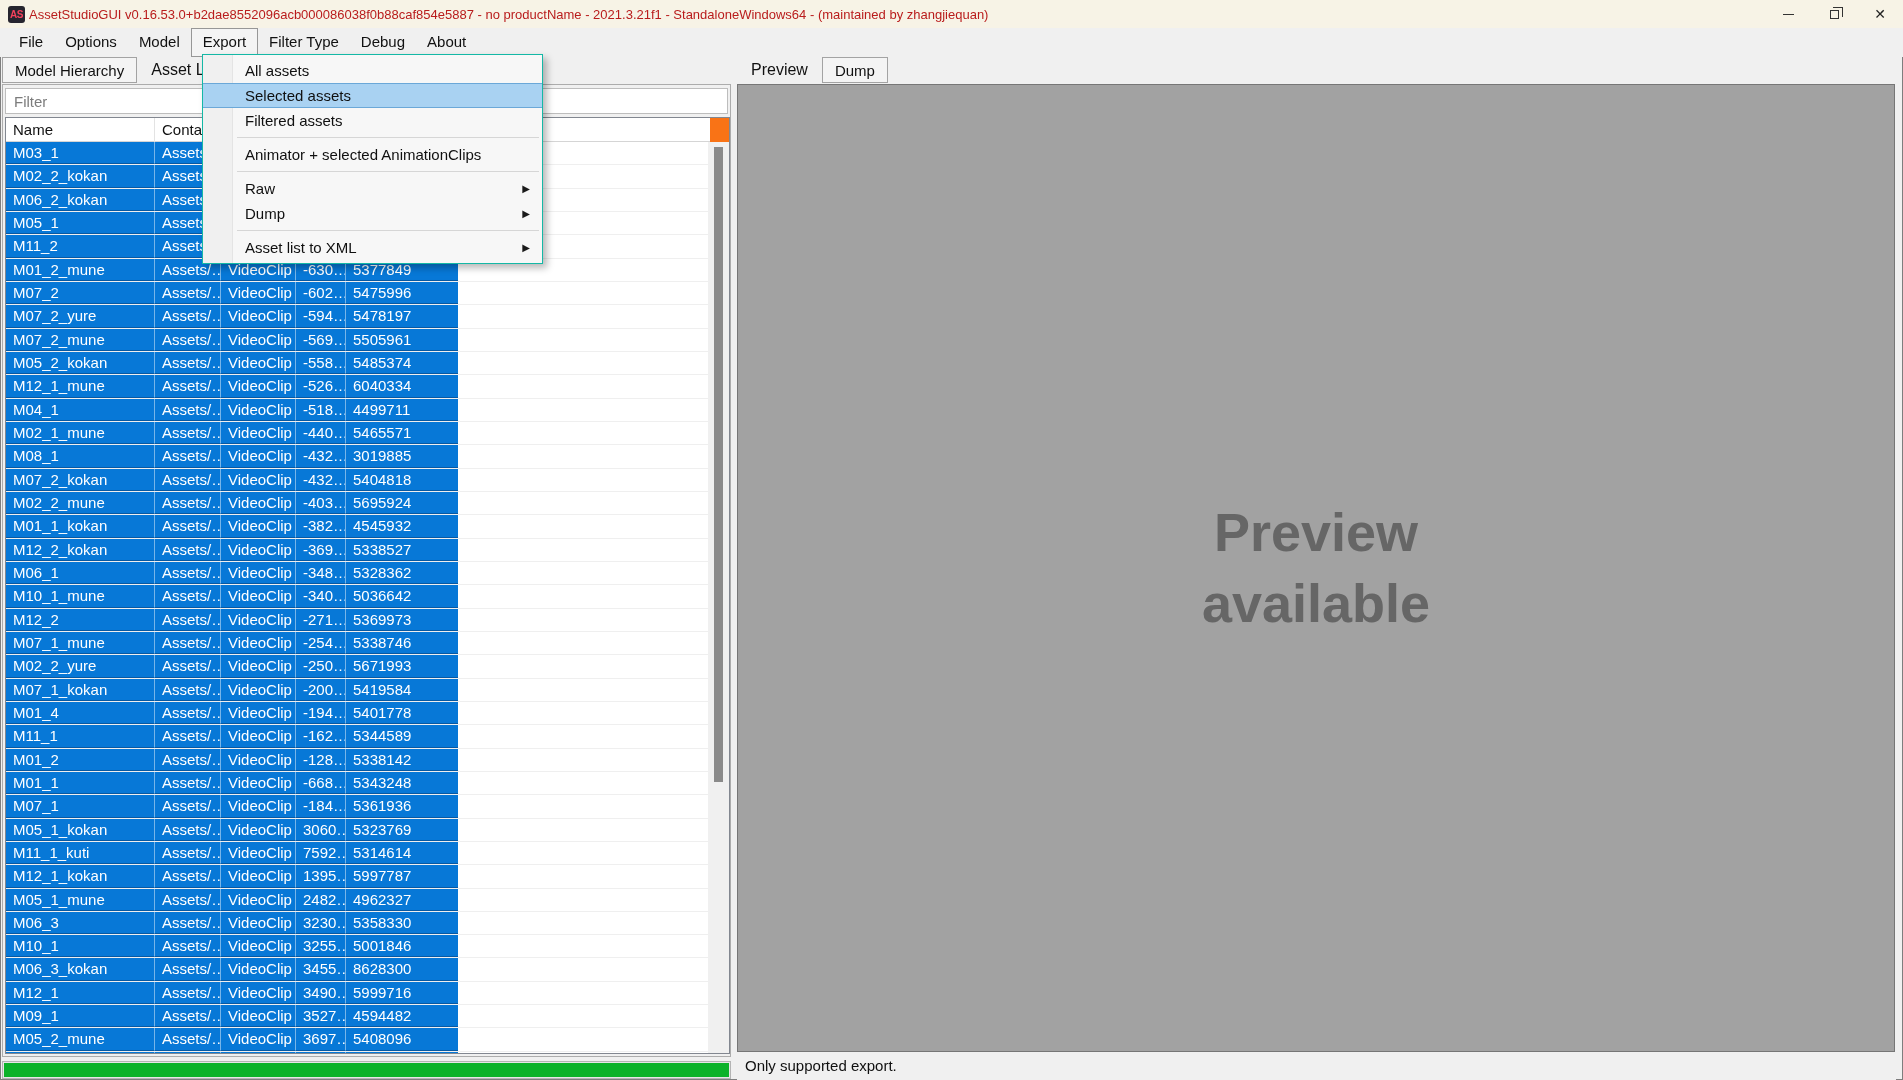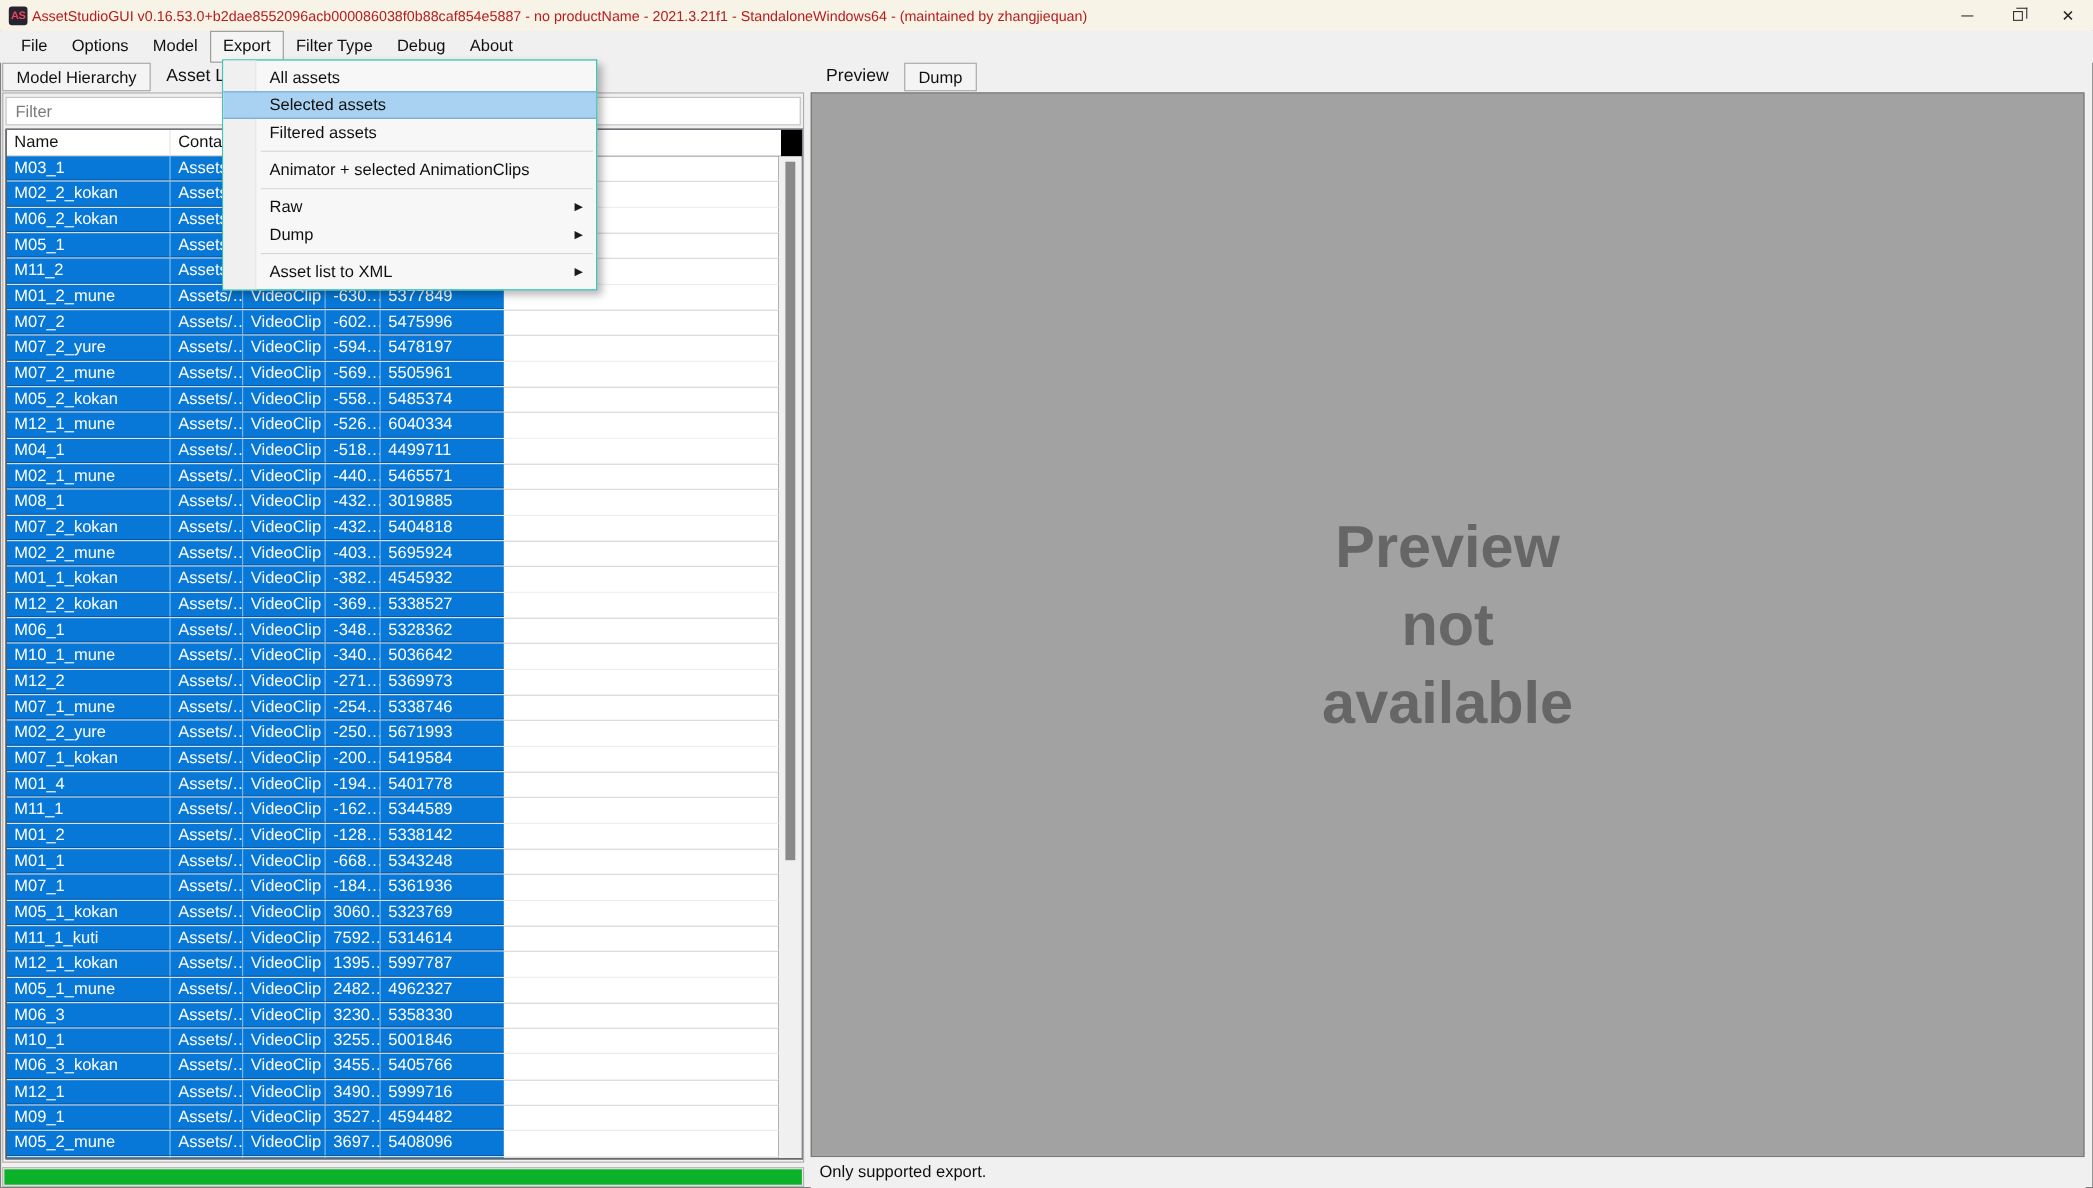--- a/index.html
+++ b/index.html
@@ -52,7 +52,7 @@
     background:#FFF; font-size:15px; padding-left:8px; font-family:"Liberation Sans",sans-serif; color:#222; }
   .filter-input::placeholder { color:#7C7C7C; opacity:1; }
   .listview { position:absolute; left:2px; top:32px; width:725px; height:937px;
-    border:1px solid #828790; background:#000000; overflow:hidden; }
+    border:1px solid #828790; background:#f97316; overflow:hidden; }
   .lv-header { position:absolute; left:0; top:0; height:24px; width:704px; display:flex;
     border-bottom:1px solid #D5D5D5; background:#FFF; }
   .hcell { height:24px; line-height:23px; font-size:15px; color:#111; padding-left:7px;

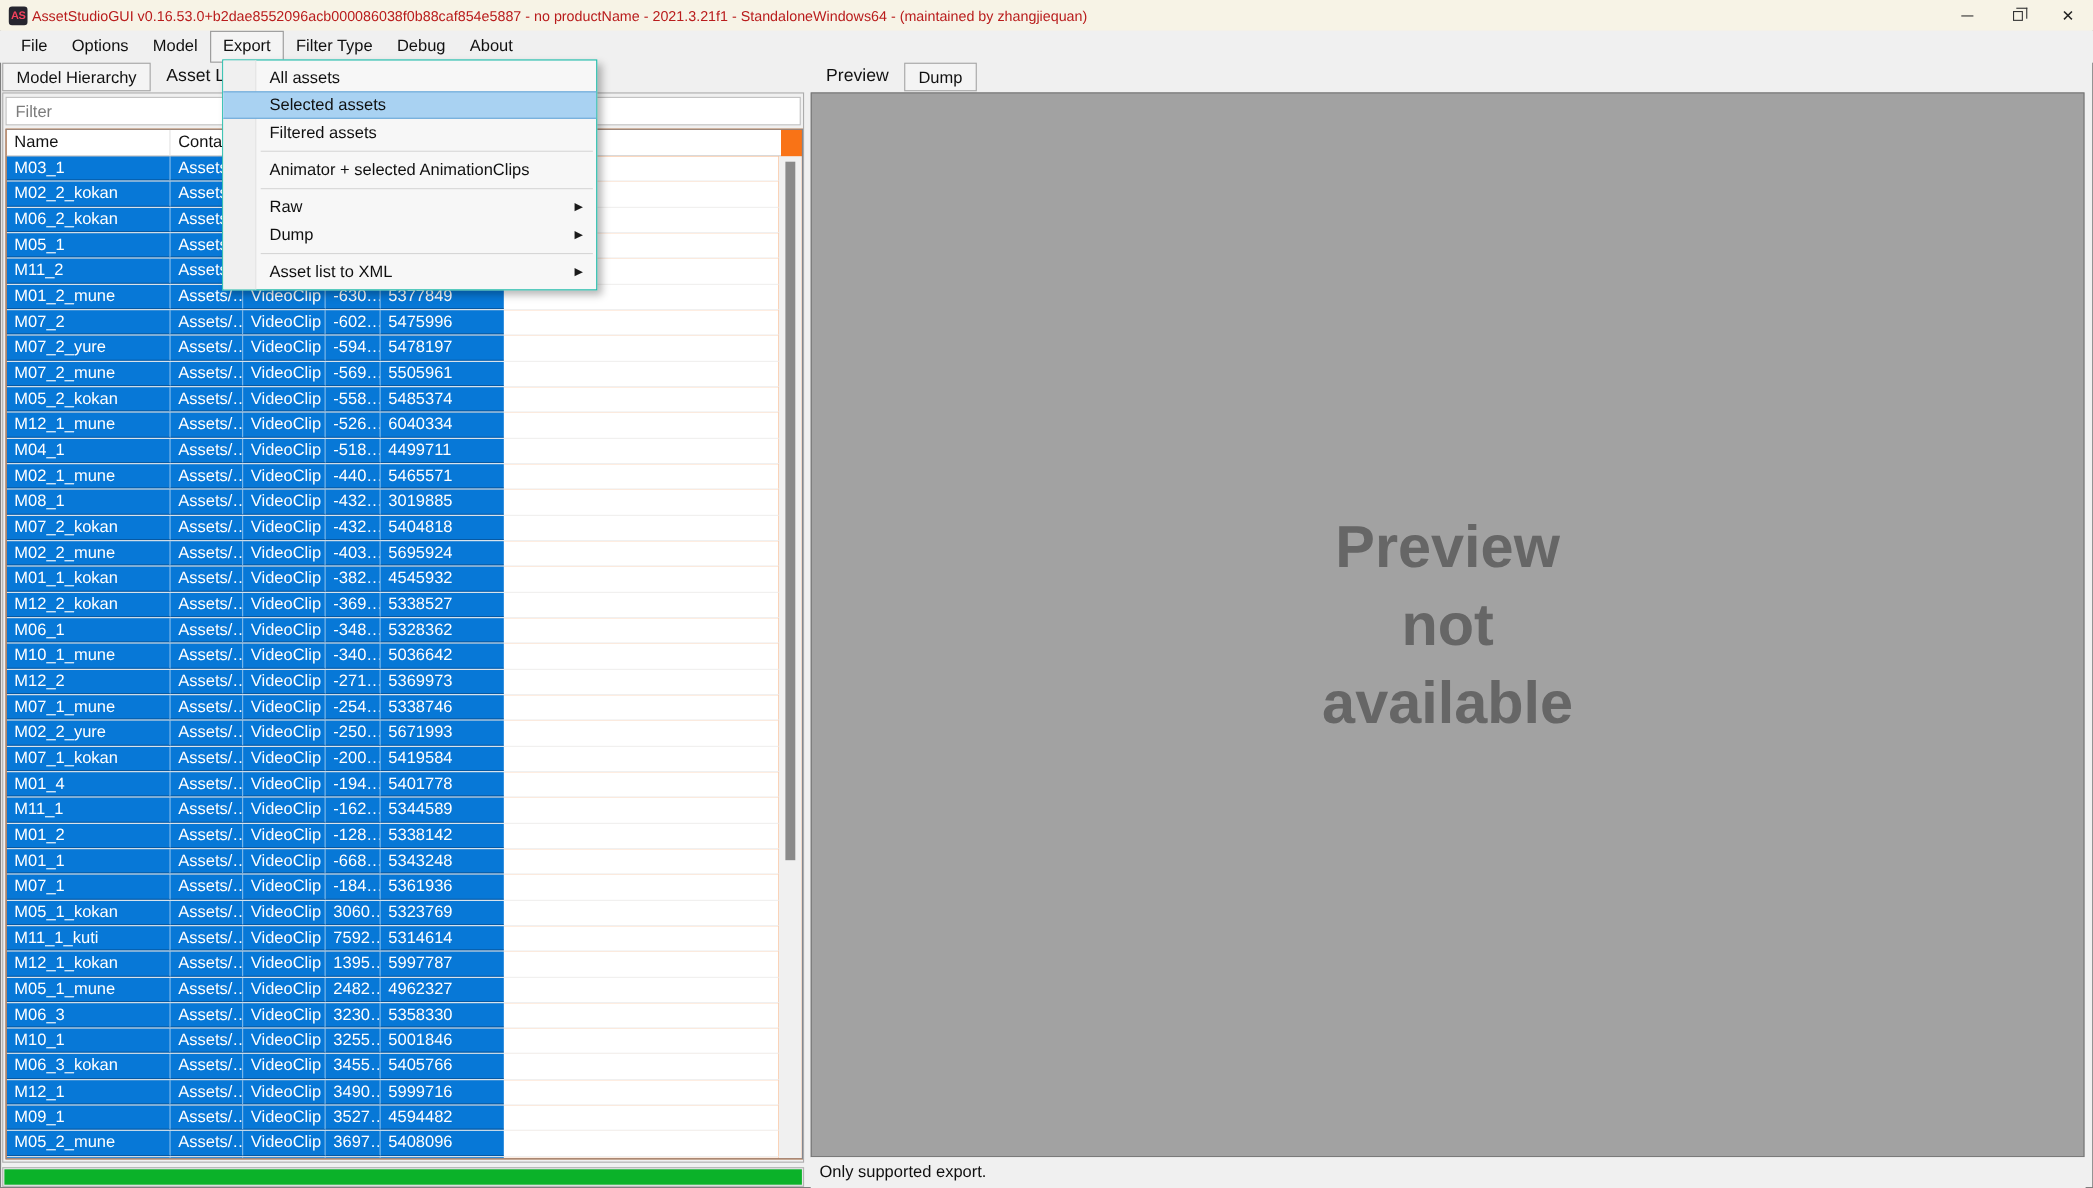--- a/index.html
+++ b/index.html
@@ -440,7 +440,6 @@
     <div class="preview-area">
       <div class="preview-msg" id="preview-msg">
           <div>Preview</div>
-          <div>not</div>
           <div>available</div>
         </div>
     </div>

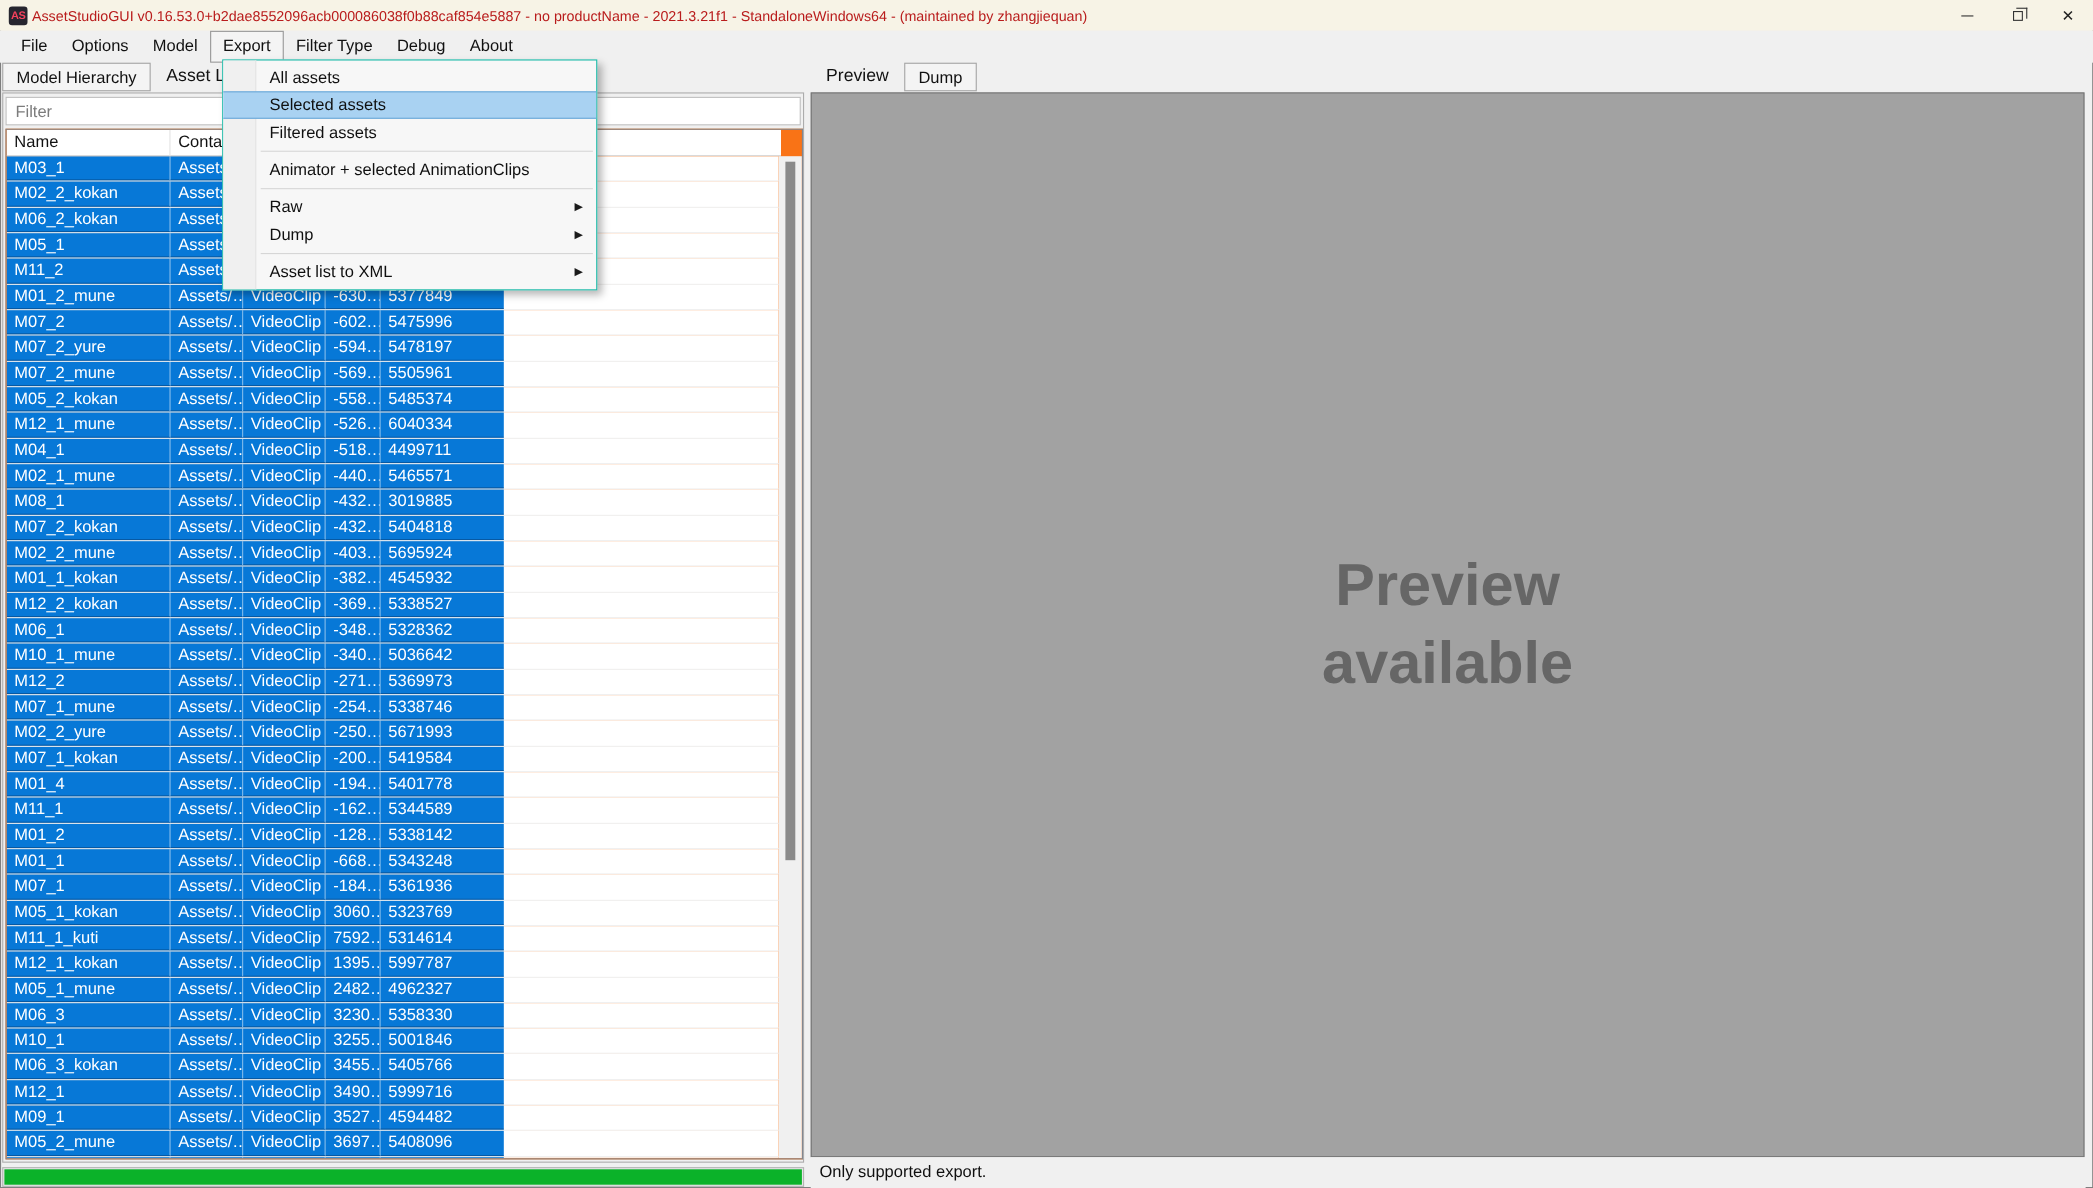--- a/index.html
+++ b/index.html
@@ -391,7 +391,7 @@
               <div class="cell c1">Assets/…</div>
               <div class="cell c2">VideoClip</div>
               <div class="cell c3">3455…</div>
-              <div class="cell c4">5405766</div>
+              <div class="cell c4">8628300</div>
             </div>
             <div class="lv-row">
               <div class="cell c0">M12_1</div>

